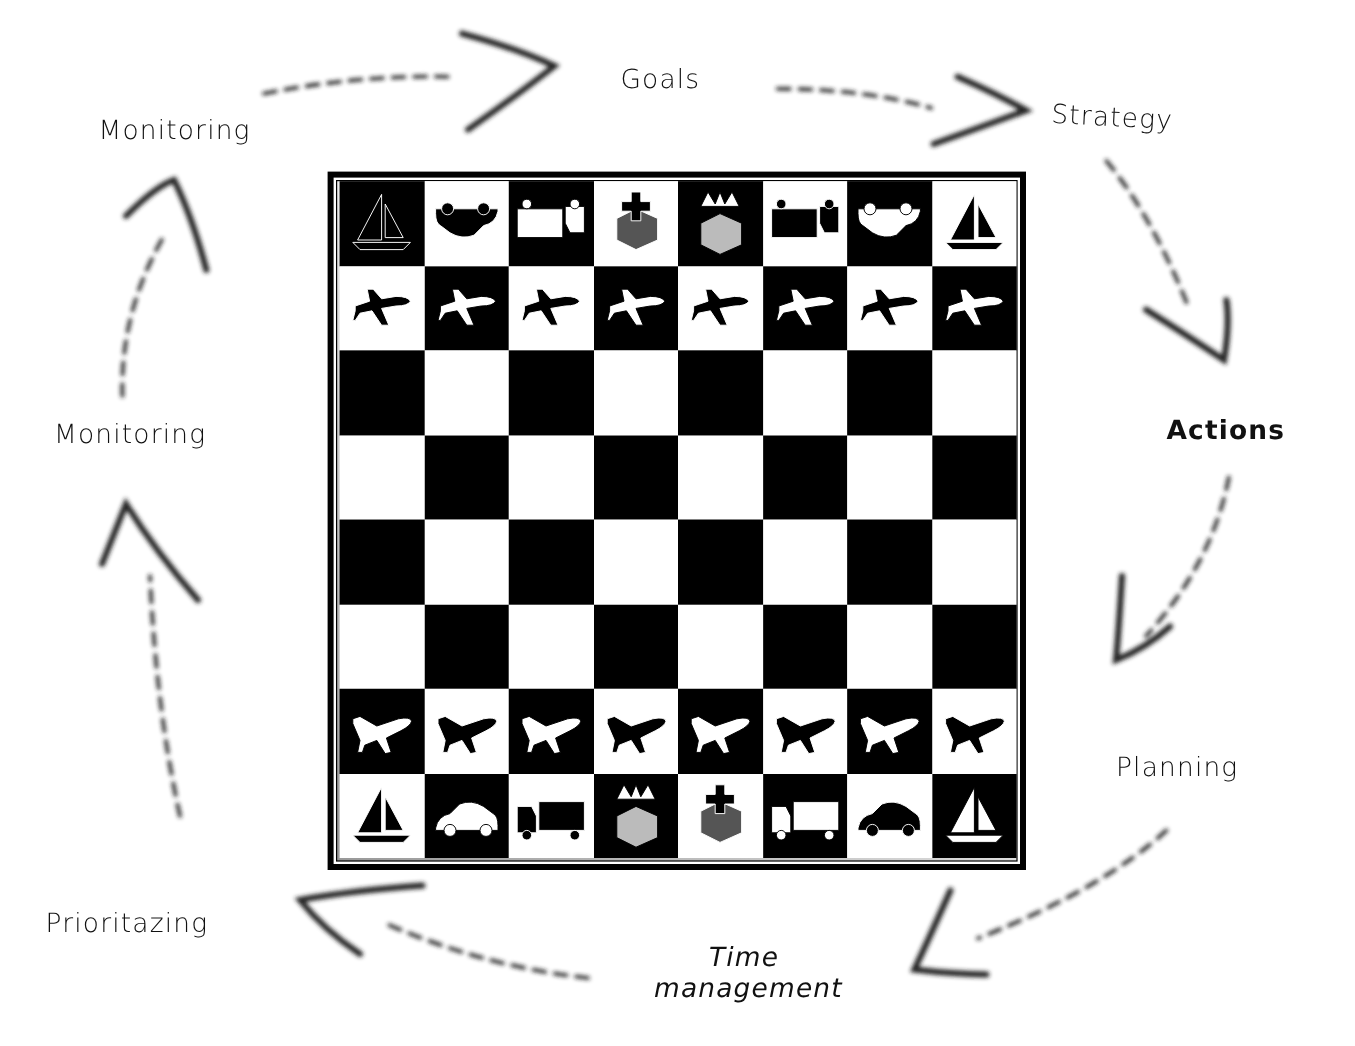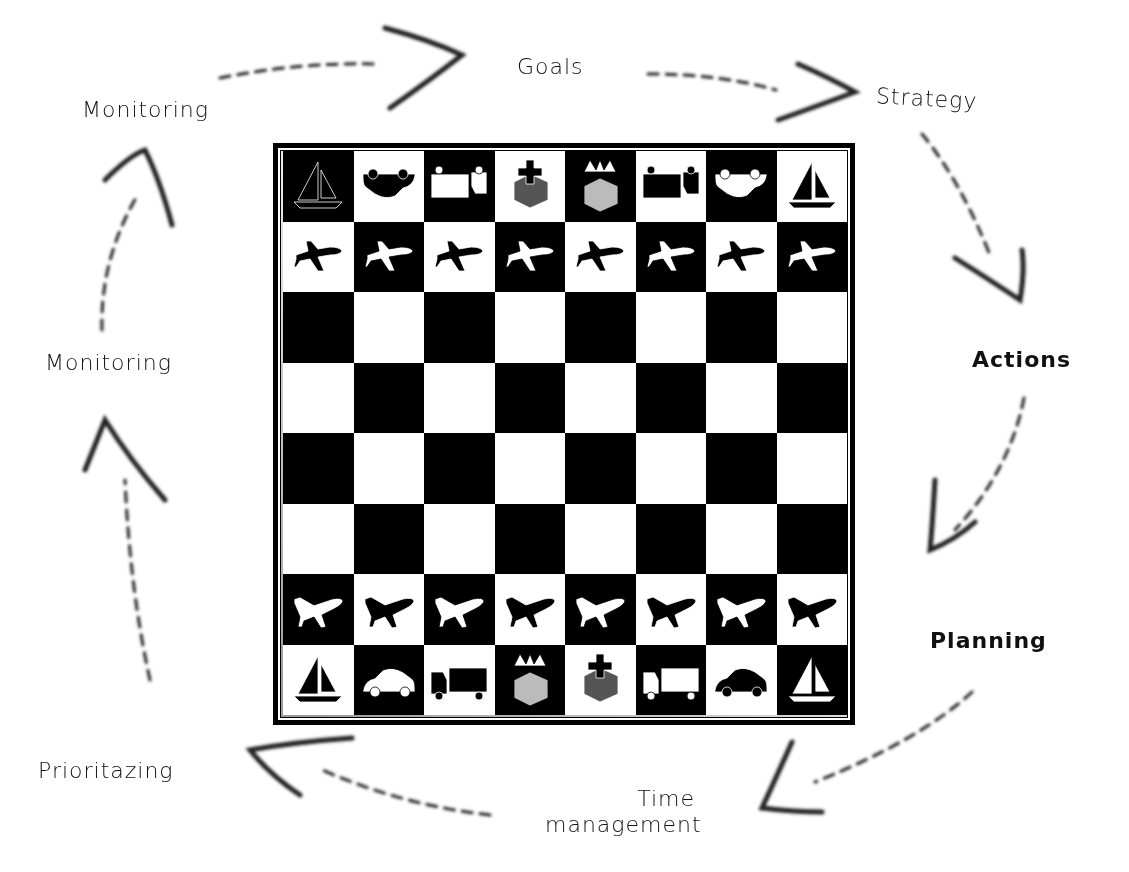--- a/index.html
+++ b/index.html
@@ -63,7 +63,7 @@
 <div class="label" style="left:517px;top:54px;">Goals</div>
 <div class="label" style="left:876px;top:86px;--rot:3deg;">Strategy</div>
 <div class="label" style="left:972px;top:347px;font-weight:bold;">Actions</div>
-<div class="label" style="left:930px;top:628px;font-weight:bold;">Planning</div>
+<div class="label" style="left:930px;top:628px;">Planning</div>
 <div class="label two" style="left:545px;top:786px;width:150px;">
   <div>Time</div>
   <div>management</div>

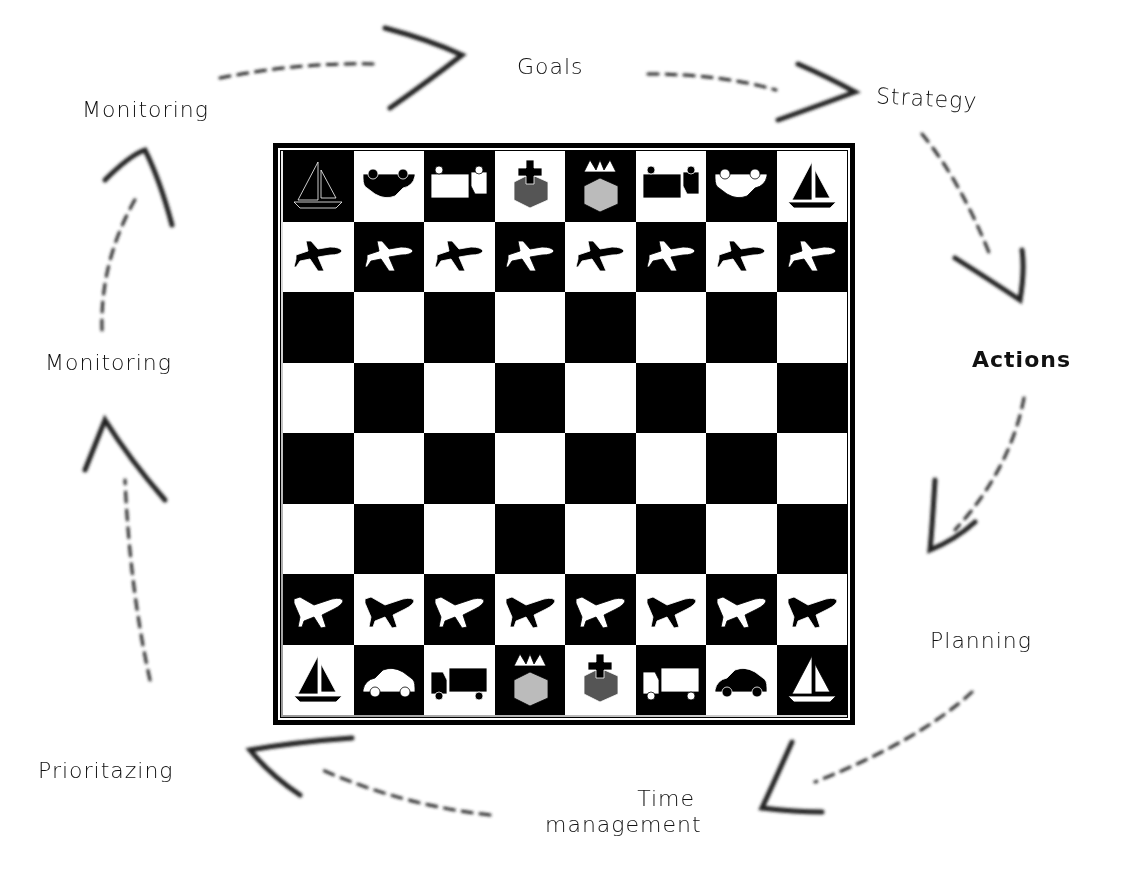--- a/index.html
+++ b/index.html
@@ -8,7 +8,7 @@
   .label { position:absolute; color:#111; font-family:"DejaVu Sans", sans-serif;
            font-size:22px; font-weight:300; letter-spacing:1px; white-space:nowrap;
            transform:rotate(var(--rot,0deg)); }
-  .label.two { text-align:right; line-height:26px; }
+  .label.two { text-align:center; line-height:26px;font-style:italic; }
   #arrows { position:absolute; left:0; top:0; width:1129px; height:872px; }
   .board-outer { position:absolute; left:273px; top:143px; width:582px; height:582px;
                  background:#000; box-sizing:border-box; }

